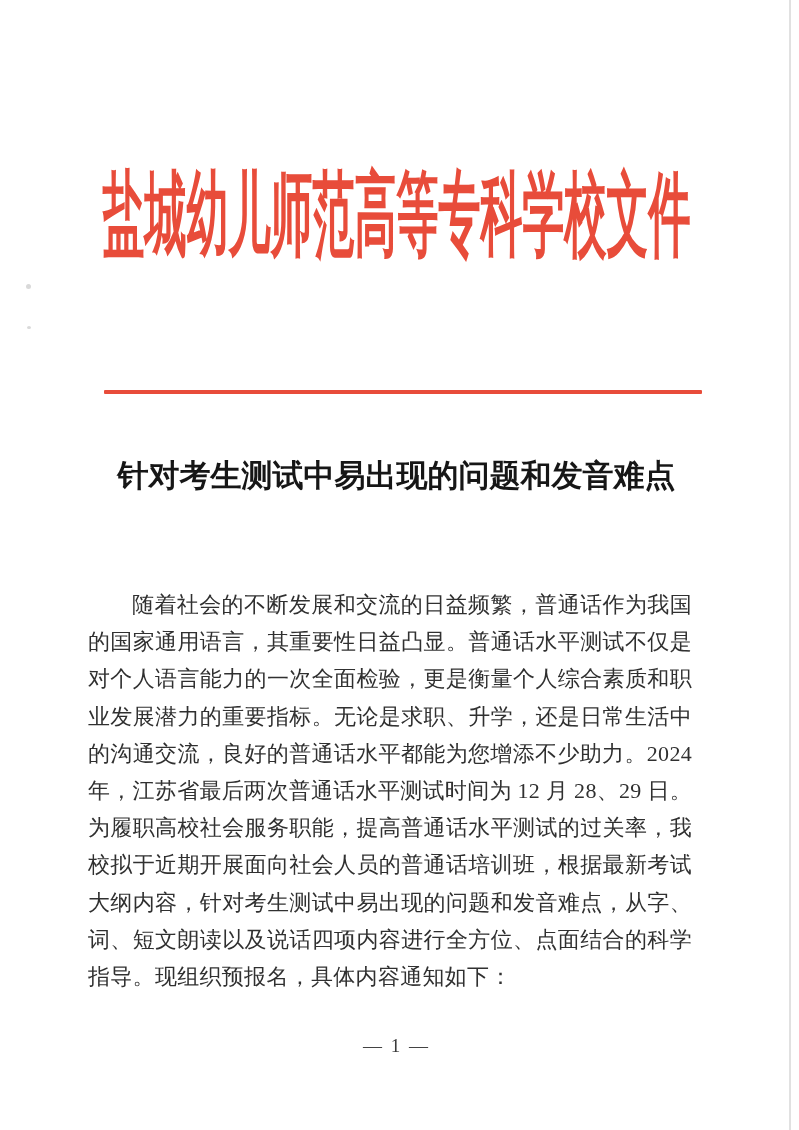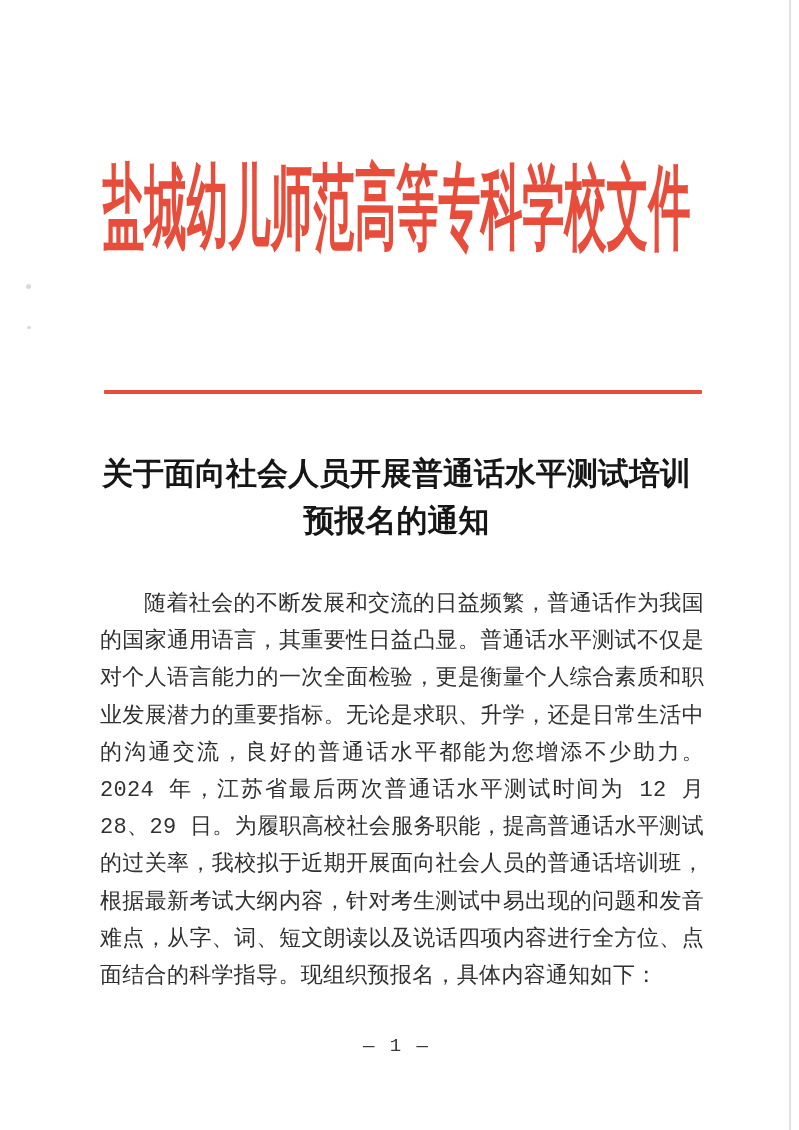--- a/index.html
+++ b/index.html
@@ -10,7 +10,7 @@
     height: 1130px;
     background: #ffffff;
     overflow: hidden;
-    font-family: Liberation Mono, monospace;
+    font-family: Liberation Serif, serif;
   }
   
   .org-title {

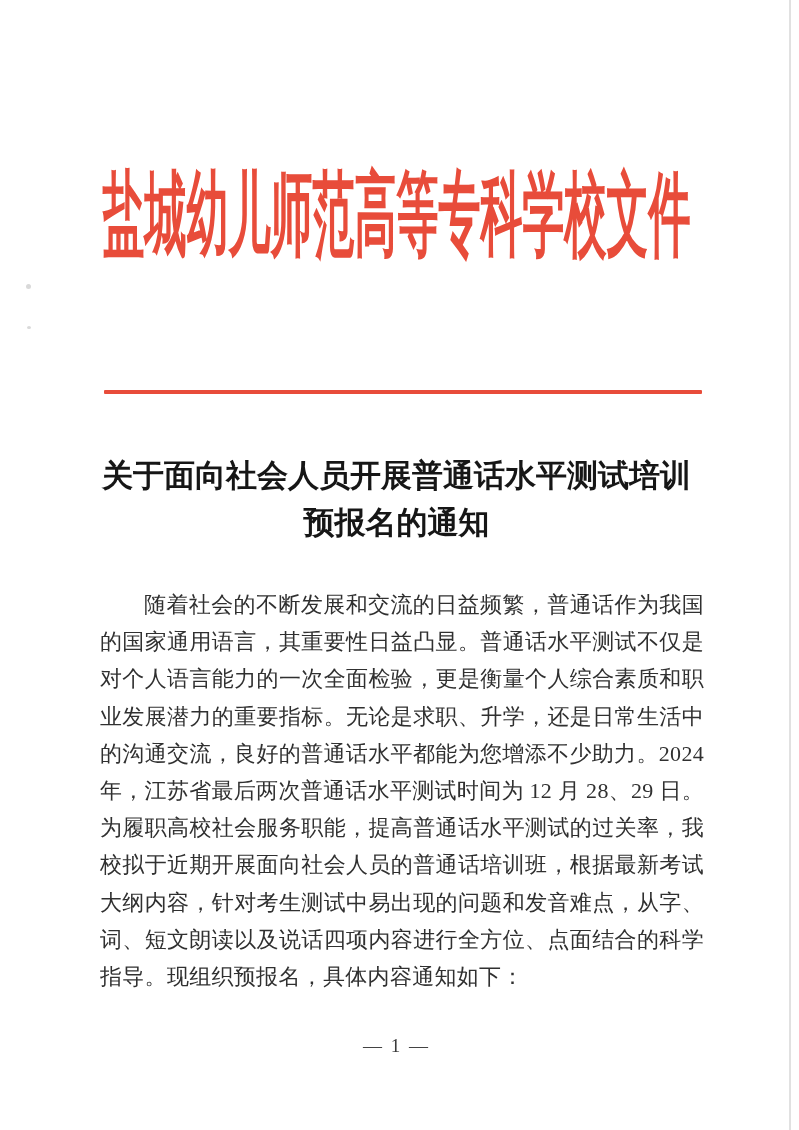--- a/index.html
+++ b/index.html
@@ -120,7 +120,7 @@
   <div class="red-rule" style="background: rgb(232, 76, 58);"></div>
 
   <div class="notice-title">
-    <div>关于面向社会人员开展普通话水平测试培训</div>
+    <div>针对考生测试中易出现的问题和发音难点</div>
     <div>预报名的通知</div>
   </div>
 

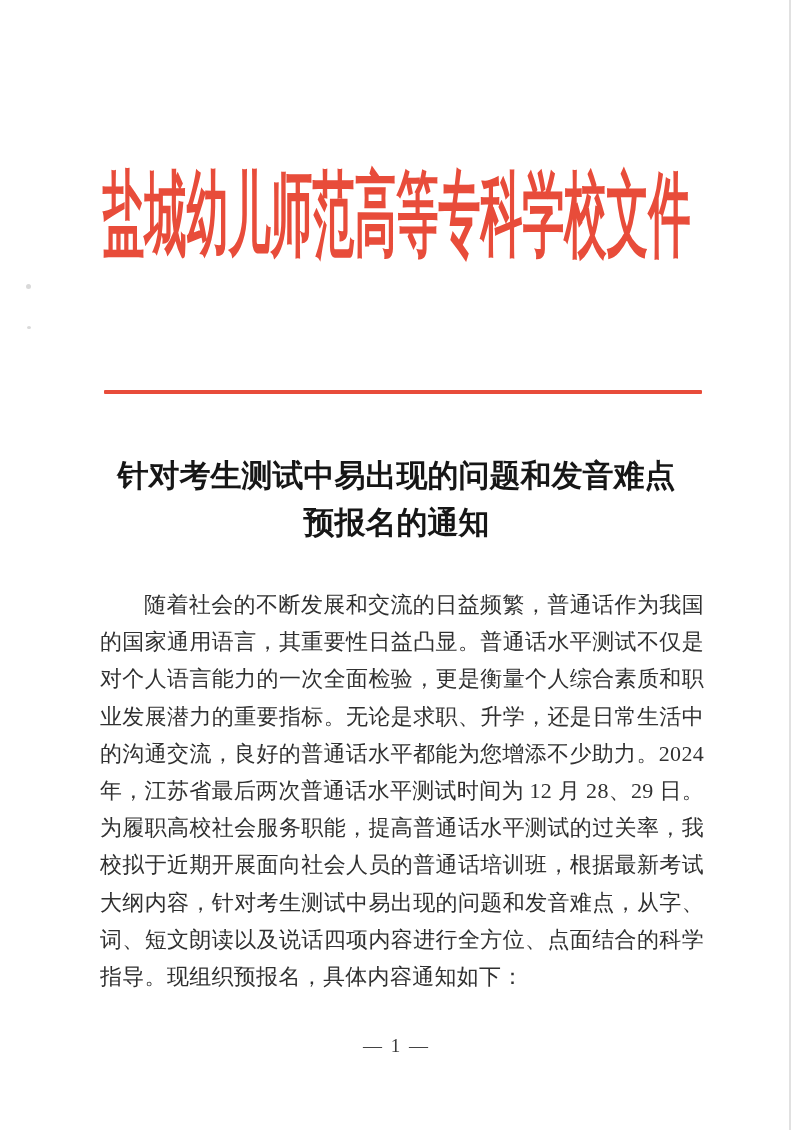--- a/index.html
+++ b/index.html
@@ -121,7 +121,6 @@
 
   <div class="notice-title">
     <div>针对考生测试中易出现的问题和发音难点</div>
-    <div>预报名的通知</div>
   </div>
 
   <div class="body-text">随着社会的不断发展和交流的日益频繁，普通话作为我国的国家通用语言，其重要性日益凸显。普通话水平测试不仅是对个人语言能力的一次全面检验，更是衡量个人综合素质和职业发展潜力的重要指标。无论是求职、升学，还是日常生活中的沟通交流，良好的普通话水平都能为您增添不少助力。2024 年，江苏省最后两次普通话水平测试时间为 12 月 28、29 日。为履职高校社会服务职能，提高普通话水平测试的过关率，我校拟于近期开展面向社会人员的普通话培训班，根据最新考试大纲内容，针对考生测试中易出现的问题和发音难点，从字、词、短文朗读以及说话四项内容进行全方位、点面结合的科学指导。现组织预报名，具体内容通知如下：</div>

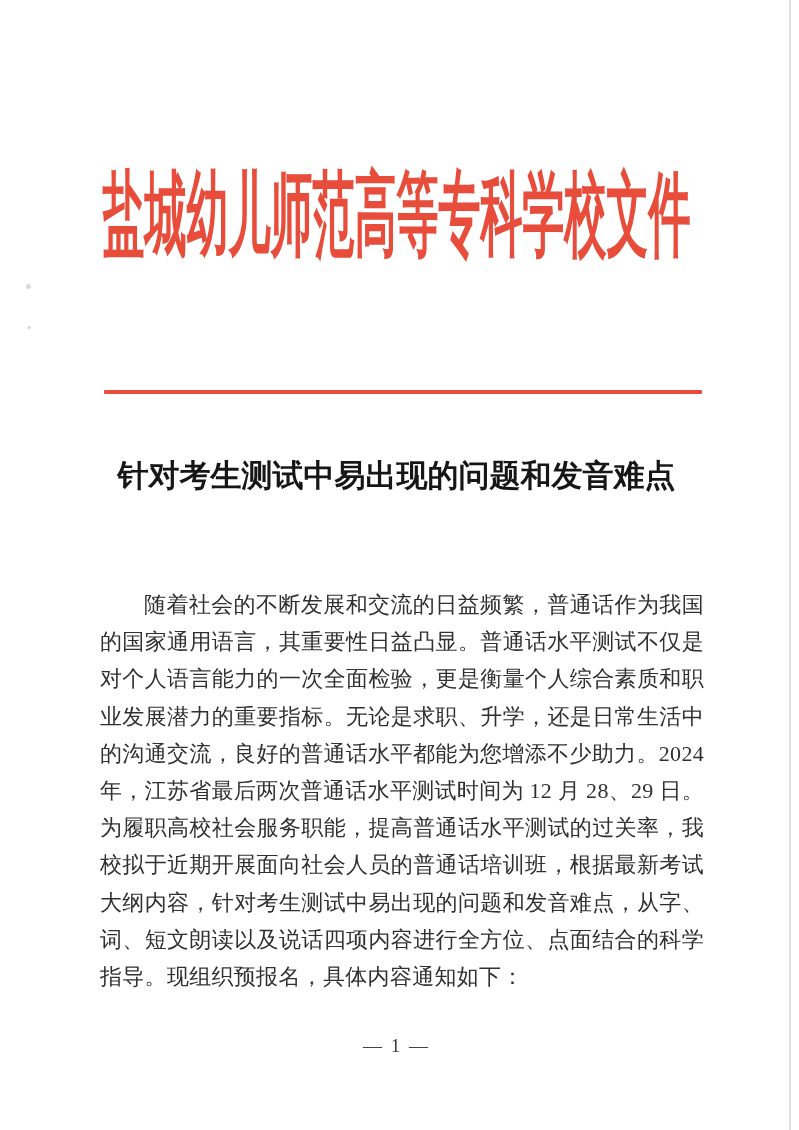--- a/index.html
+++ b/index.html
@@ -67,7 +67,7 @@
   .body-text {
     position: absolute;
     top: 586px;
-    left: 100px;
+    left: 88px;
     width: 604px;
     font-size: 22px;
     line-height: 37.2px;

